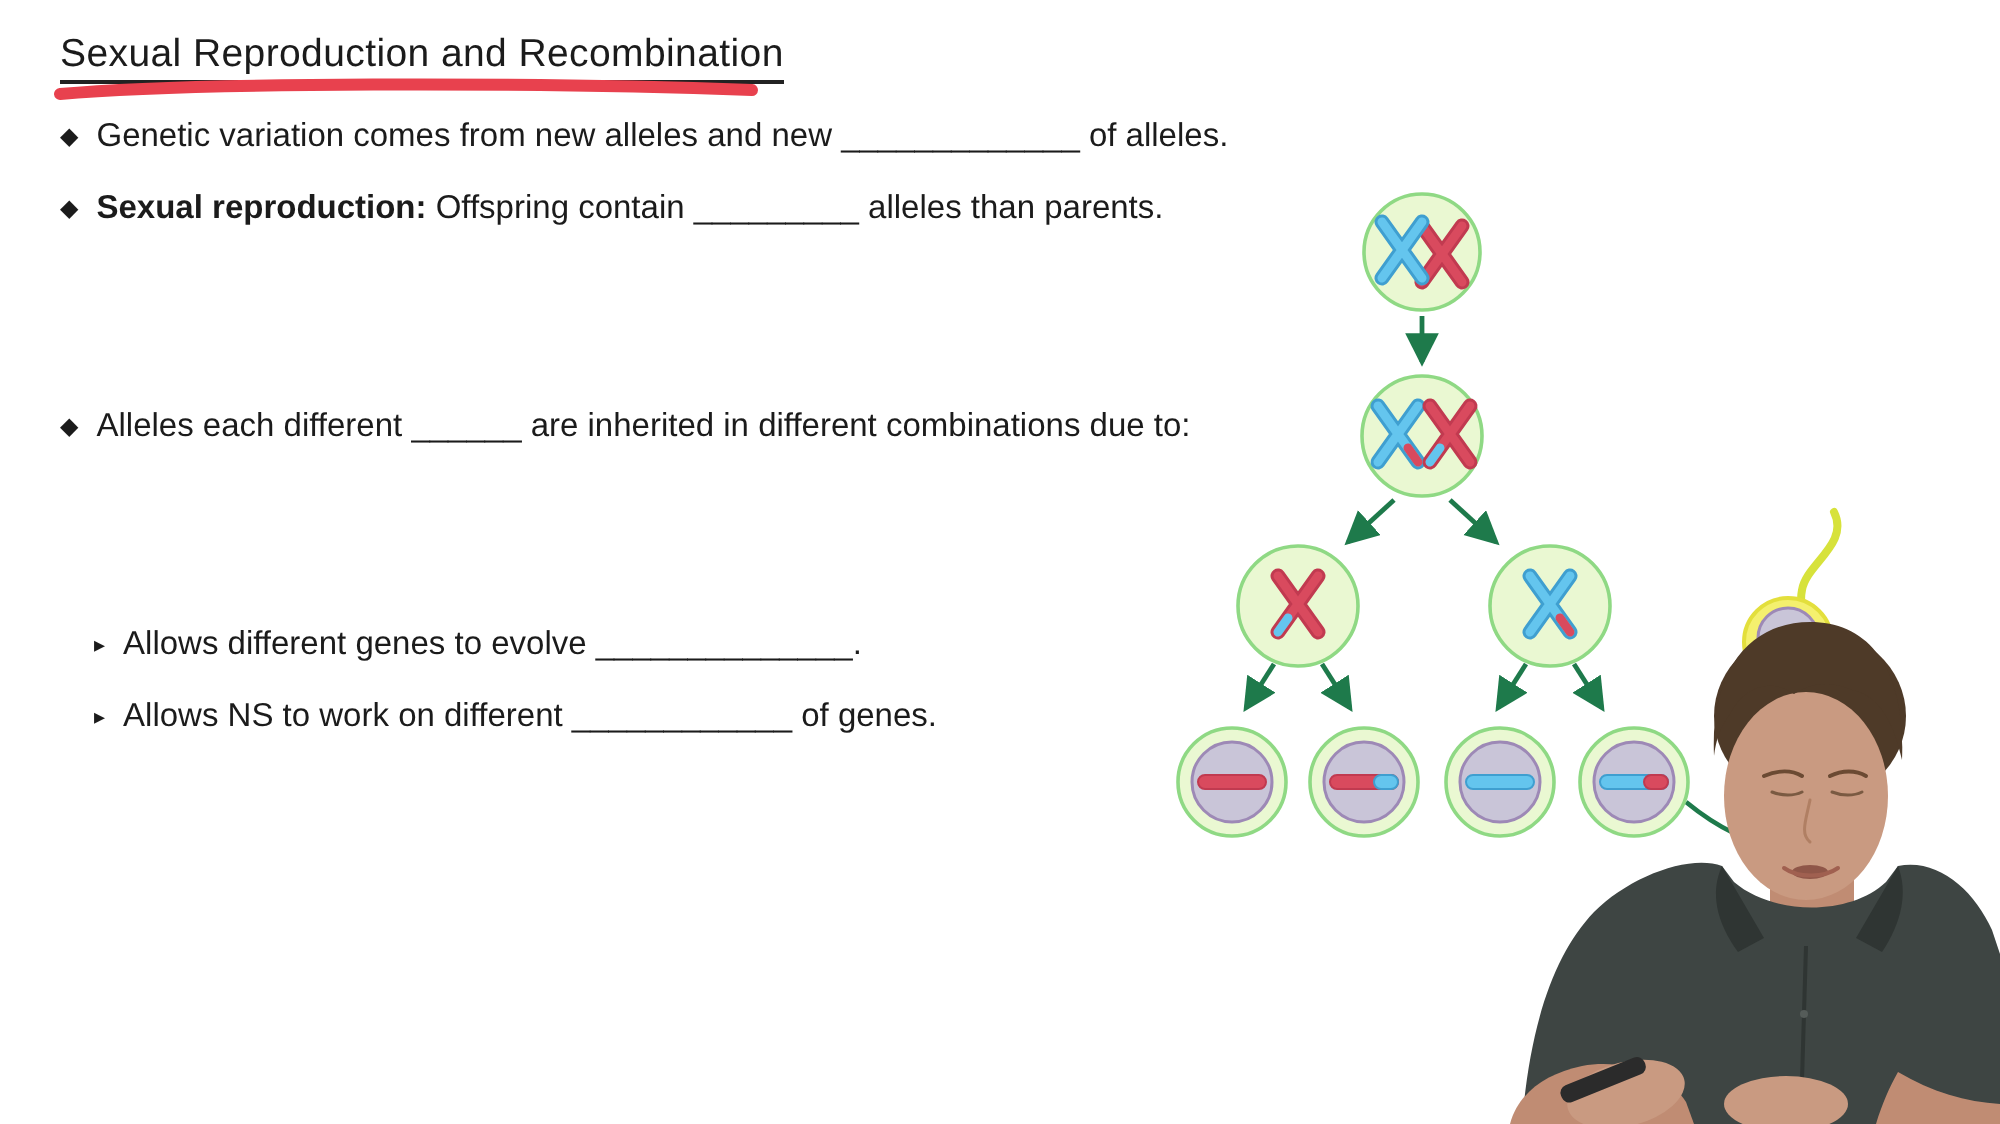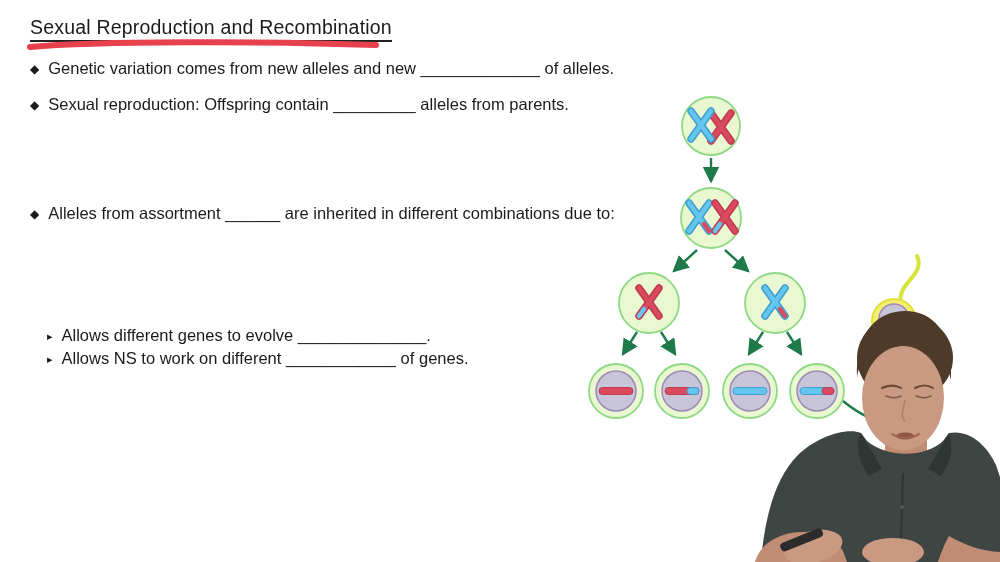--- a/index.html
+++ b/index.html
@@ -13,7 +13,7 @@
   .mk-diamond{font-size:12px;vertical-align:1px;}
   .mk-tri{font-size:11px;vertical-align:1px;}
   .mk-num{font-weight:bold;margin-right:13px;font-size:16.5px;}
-  b.lead{font-weight:normal;}
+  b.lead{font-weight:bold;}
   svg.scene{position:absolute;left:0;top:0;}
   
   .cell{fill:var(--c-cell-fill);stroke:var(--c-cell-border);stroke-width:1.8;}

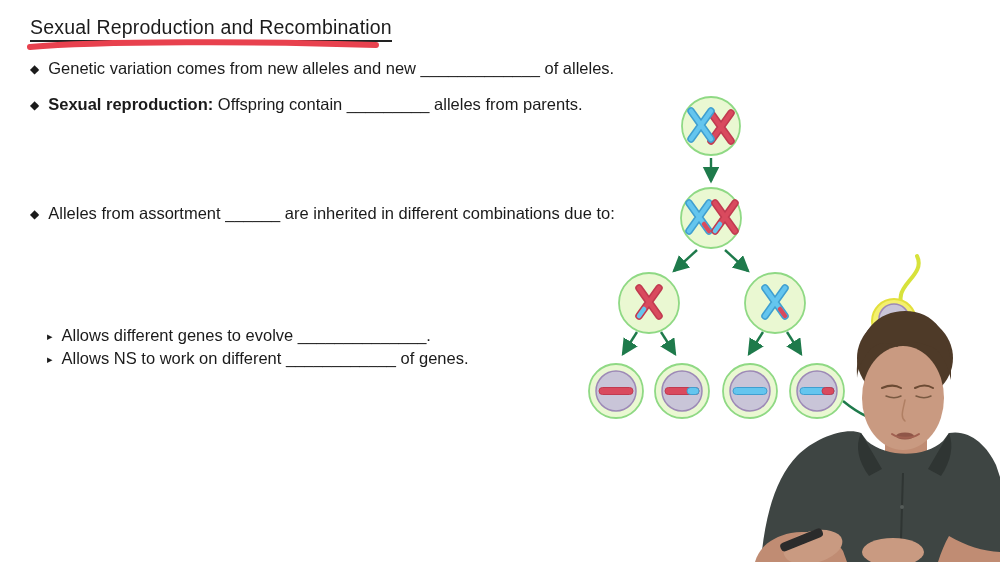--- a/index.html
+++ b/index.html
@@ -50,7 +50,7 @@
   </div>
 
   <div class="line" style="left:30px;top:95px">
-    <span class="mk mk-diamond">◆</span><b class="lead">Sexual reproduction:</b><span> Offspring contain _________ alleles from parents.</span>
+    <span class="mk mk-diamond">◆</span><b class="lead">Sexual reproduction:</b><span> Offspring contain _________ alleles than parents.</span>
   </div>
 
 

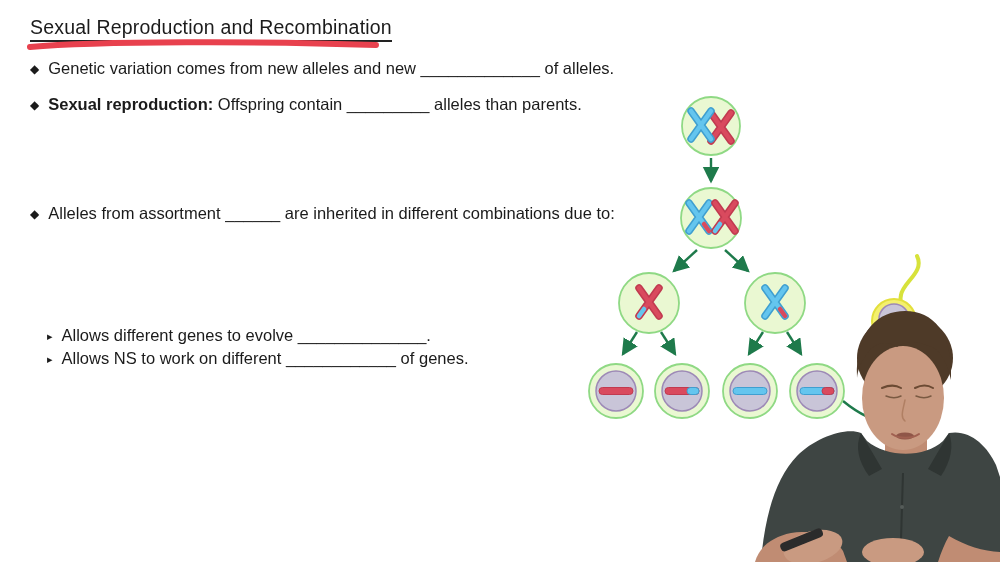--- a/index.html
+++ b/index.html
@@ -55,7 +55,7 @@
 
 
   <div class="line" style="left:30px;top:204px">
-    <span class="mk mk-diamond">◆</span><span>Alleles from assortment ______ are inherited in different combinations due to:</span>
+    <span class="mk mk-diamond">◆</span><span>Alleles each different ______ are inherited in different combinations due to:</span>
   </div>
 
 

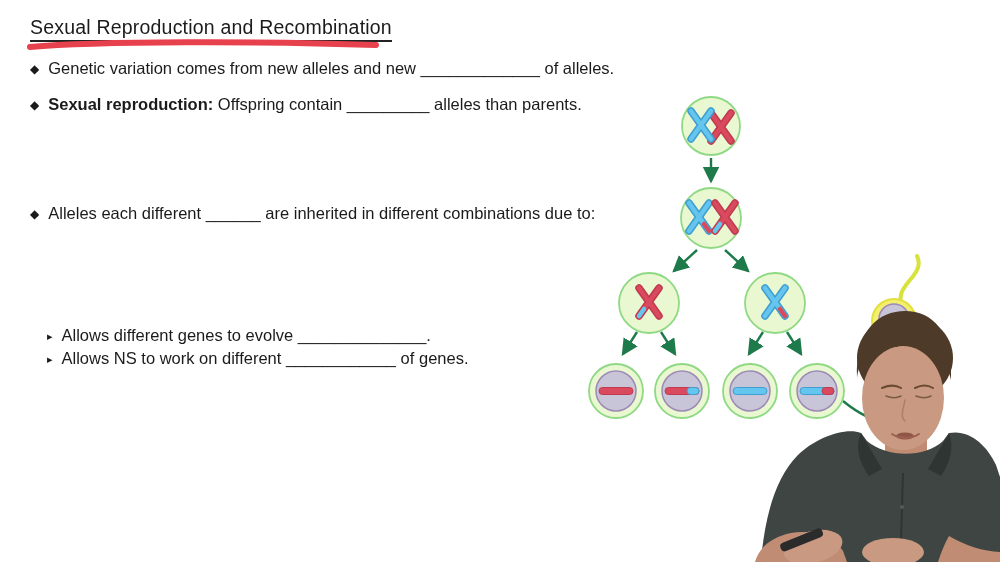--- a/index.html
+++ b/index.html
@@ -60,7 +60,7 @@
 
 
 
-  <div class="line" style="left:47px;top:326px">
+  <div class="line" style="left:47px;top:313px">
     <span class="mk mk-tri">▸</span><span>Allows different genes to evolve ______________.</span>
   </div>
 

